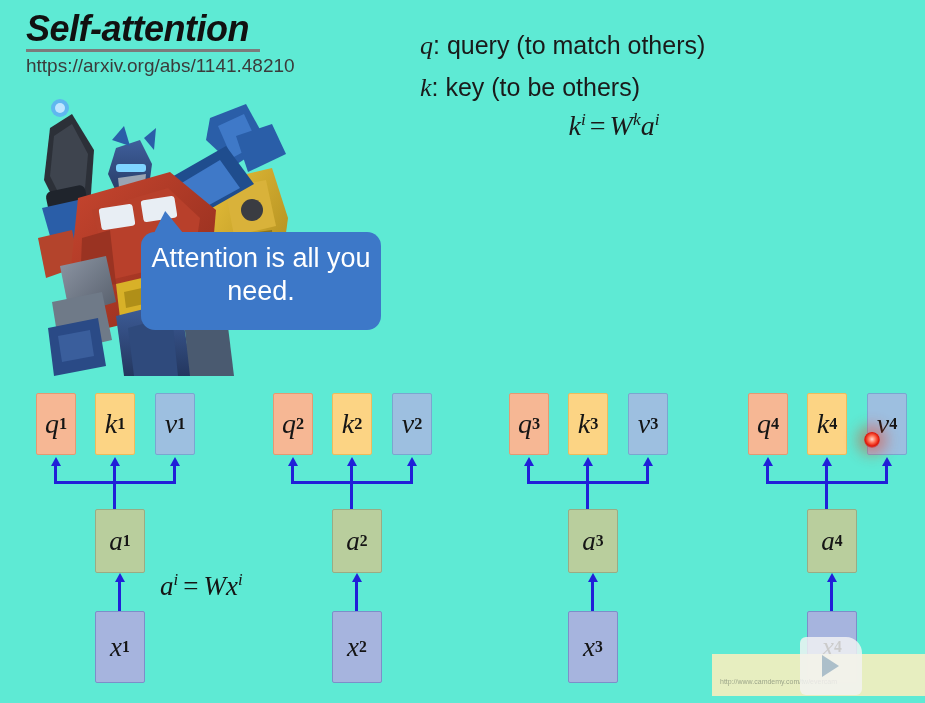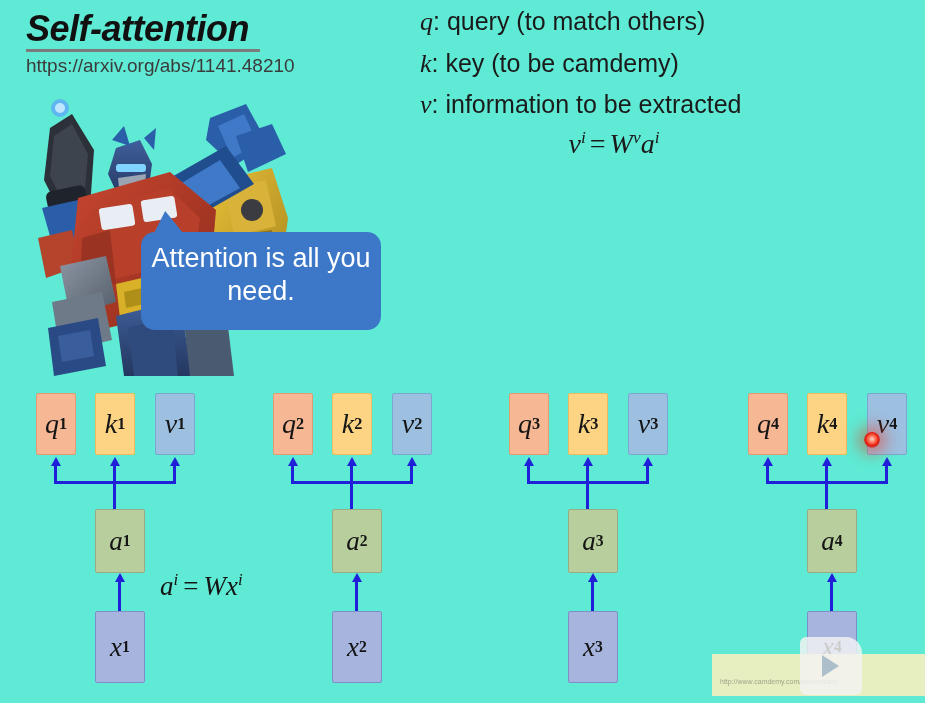--- a/index.html
+++ b/index.html
@@ -94,7 +94,7 @@
   #definitions {
     position: absolute;
     left: 420px;
-    top: 6px;
+    top: 30px;
     width: 500px;
   }
   .def-group { margin-bottom: 9px; }

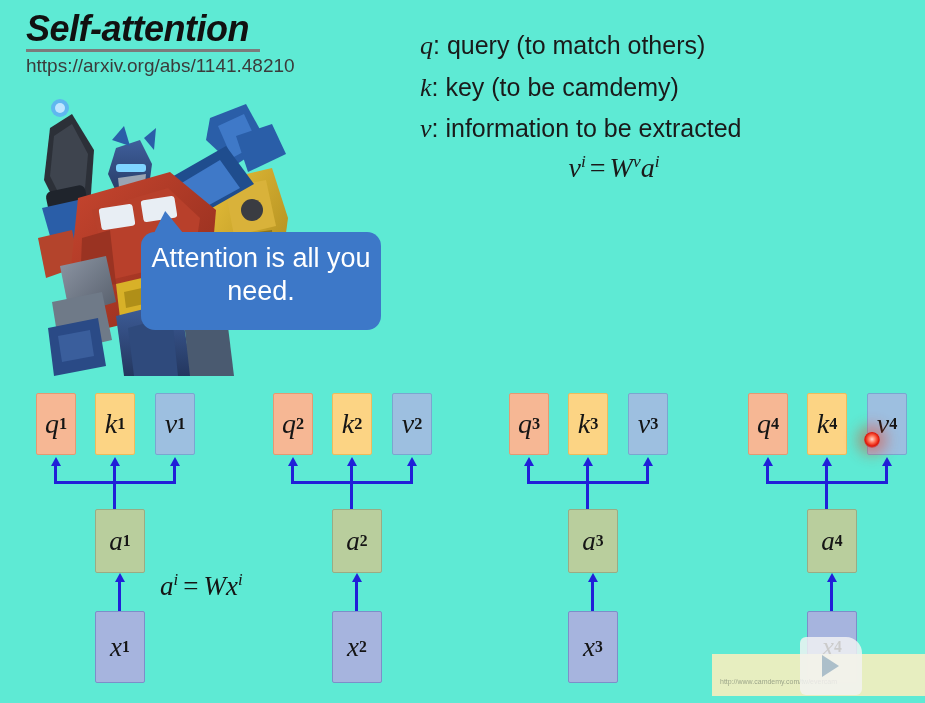--- a/index.html
+++ b/index.html
@@ -370,7 +370,7 @@
 
     <div class="def-group">
       <div class="def-line">
-        <span class="sym">k</span><span>: key (to be camdemy)</span>
+        <span class="sym">k</span><span>: key (to be others)</span>
       </div>
     </div>
 

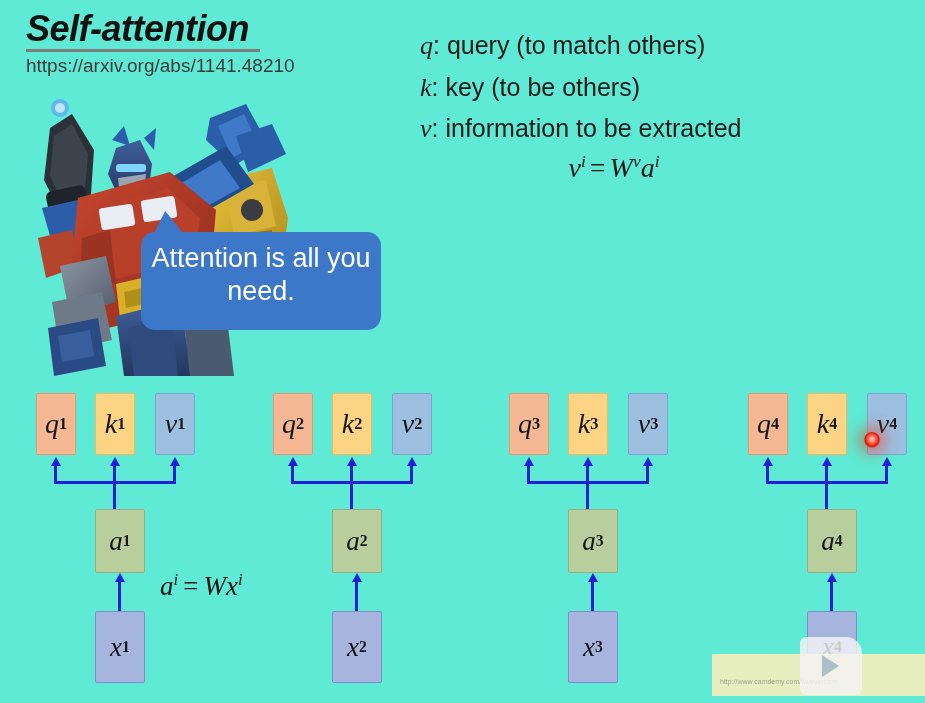--- a/index.html
+++ b/index.html
@@ -372,6 +372,9 @@
       <div class="def-line">
         <span class="sym">k</span><span>: key (to be others)</span>
       </div>
+      <div class="def-eq">
+        <i>k</i><sup>i</sup><span class="op">=</span><i>W</i><sup>k</sup><i>a</i><sup>i</sup>
+      </div>
     </div>
 
     <div class="def-group">

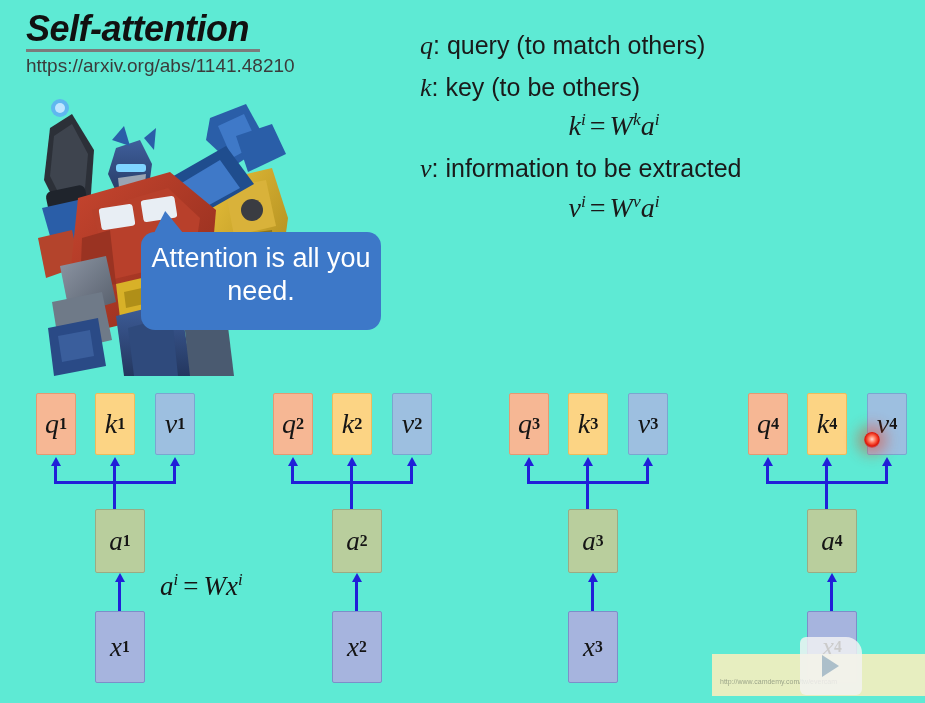--- a/index.html
+++ b/index.html
@@ -377,14 +377,6 @@
       </div>
     </div>
 
-    <div class="def-group">
-      <div class="def-line">
-        <span class="sym">v</span><span>: information to be extracted</span>
-      </div>
-      <div class="def-eq">
-        <i>v</i><sup>i</sup><span class="op">=</span><i>W</i><sup>v</sup><i>a</i><sup>i</sup>
-      </div>
-    </div>
 
   </div>
 

